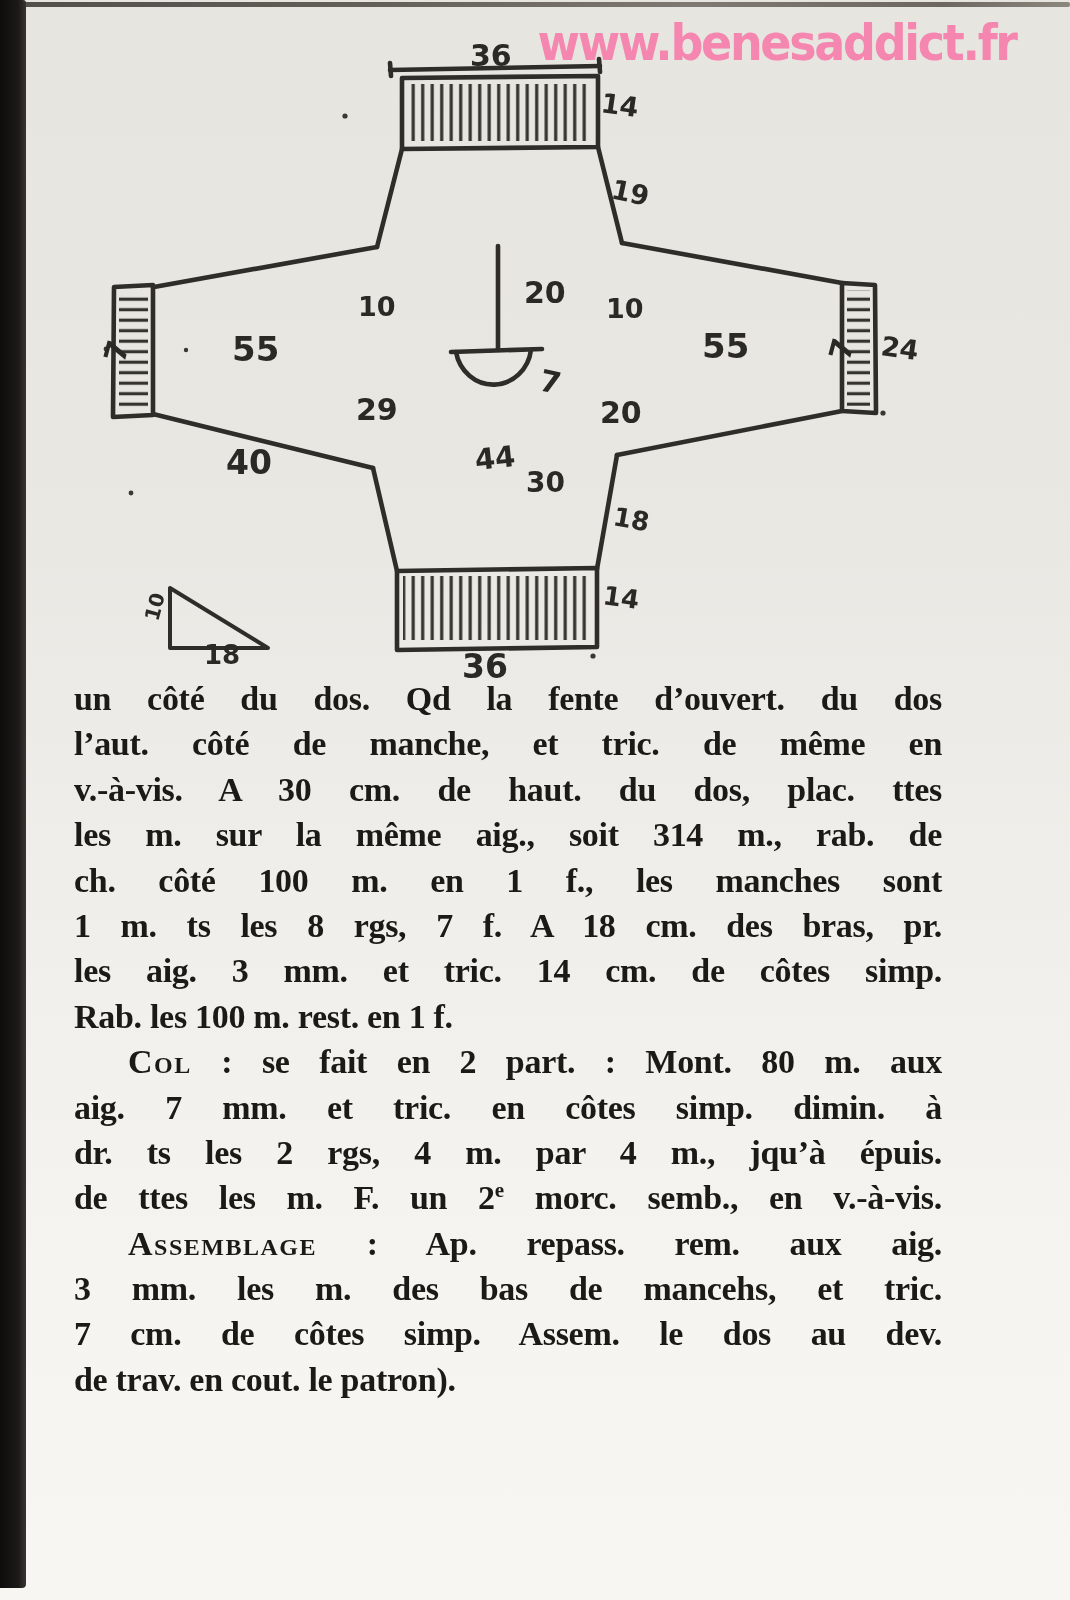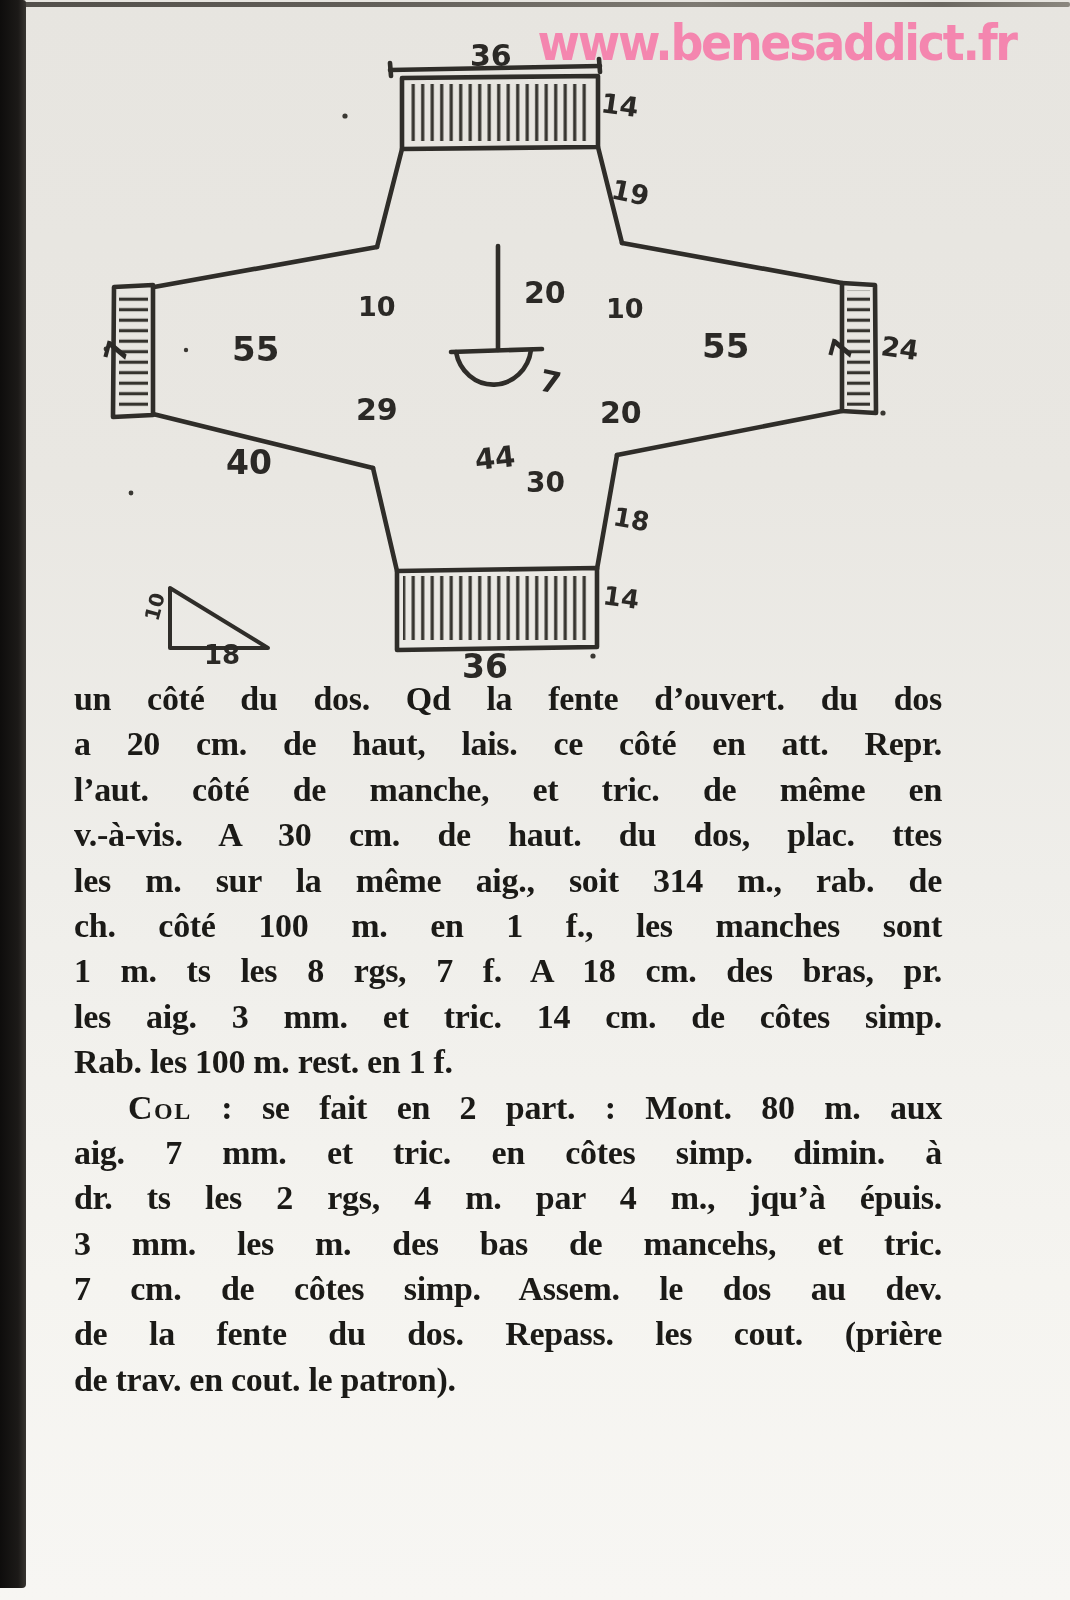--- a/index.html
+++ b/index.html
@@ -136,7 +136,6 @@
 
   <div class="bodytext">
     <div class="ln">un côté du dos. Qd la fente d’ouvert. du dos</div>
-    <div class="ln">a 20 cm. de haut, lais. ce côté en att. Repr.</div>
     <div class="ln">l’aut. côté de manche, et tric. de même en</div>
     <div class="ln">v.-à-vis. A 30 cm. de haut. du dos, plac. ttes</div>
     <div class="ln">les m. sur la même aig., soit 314 m., rab. de</div>

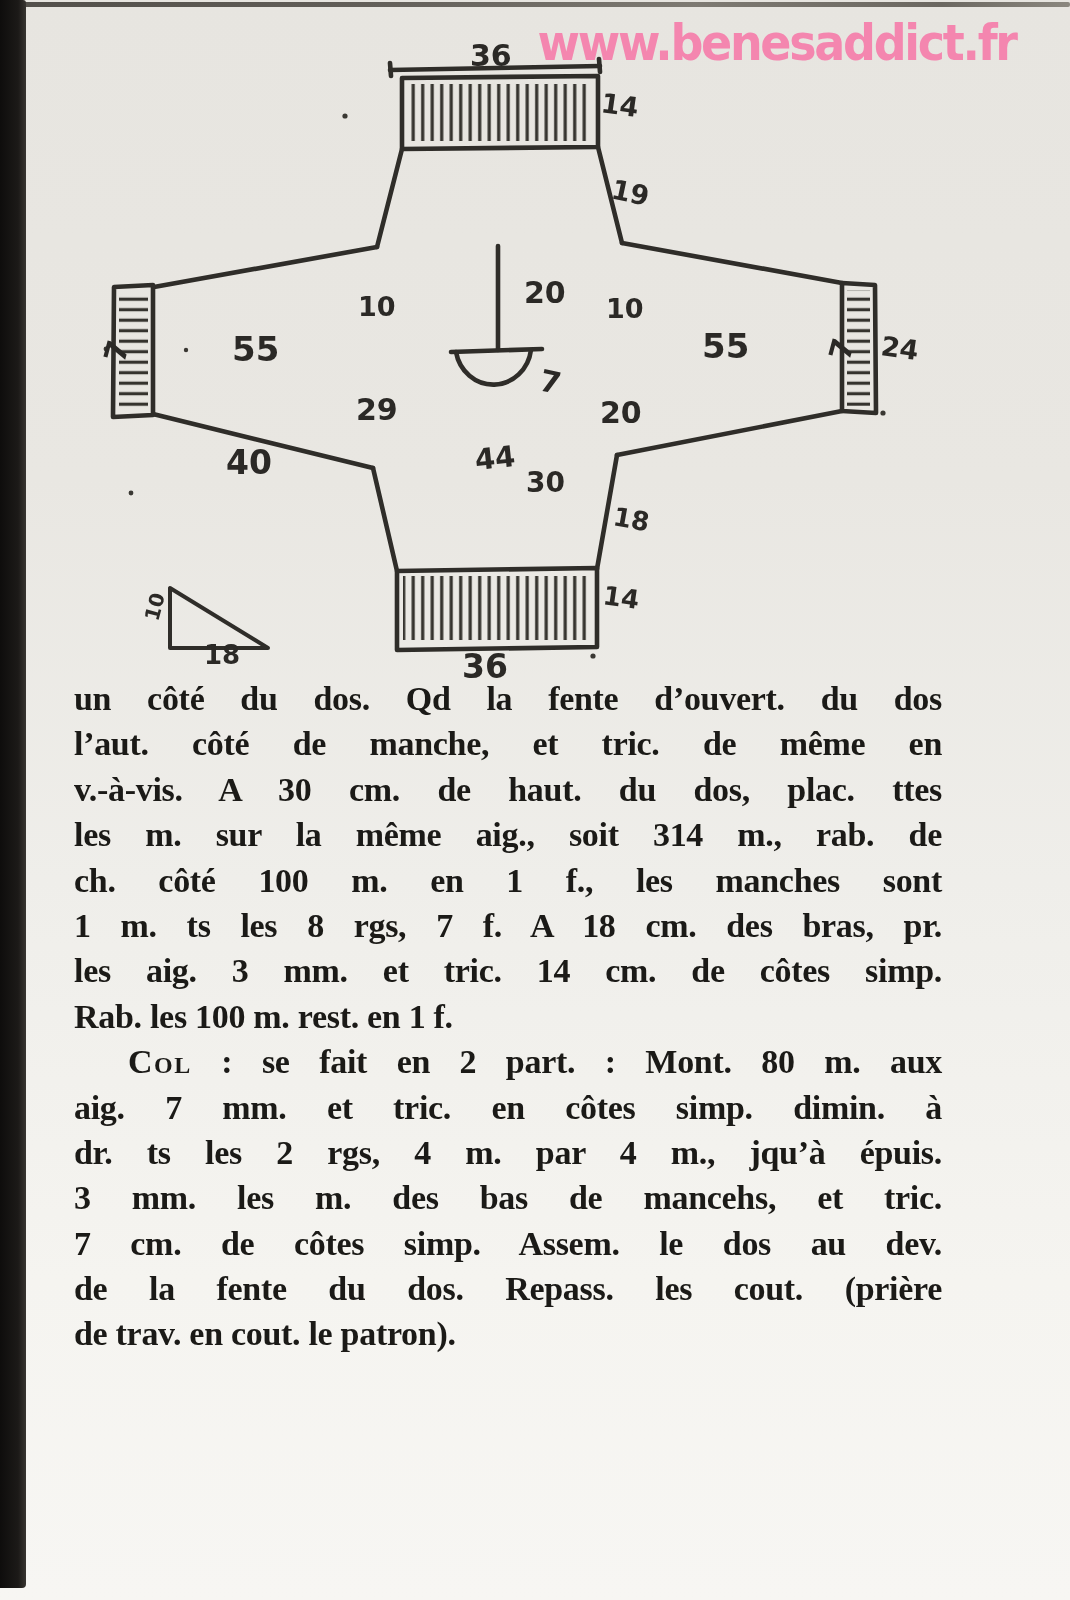--- a/index.html
+++ b/index.html
@@ -146,6 +146,7 @@
     <div class="ln indent"><span class="sc">Col</span><span> : se fait en 2 part. : Mont. 80 m. aux</span></div>
     <div class="ln">aig. 7 mm. et tric. en côtes simp. dimin. à</div>
     <div class="ln">dr. ts les 2 rgs, 4 m. par 4 m., jqu’à épuis.</div>
+    <div class="ln"><span>de ttes les m. F. un 2</span><sup>e</sup><span> morc. semb., en v.-à-vis.</span></div>
     <div class="ln">3 mm. les m. des bas de mancehs, et tric.</div>
     <div class="ln">7 cm. de côtes simp. Assem. le dos au dev.</div>
     <div class="ln">de la fente du dos. Repass. les cout. (prière</div>

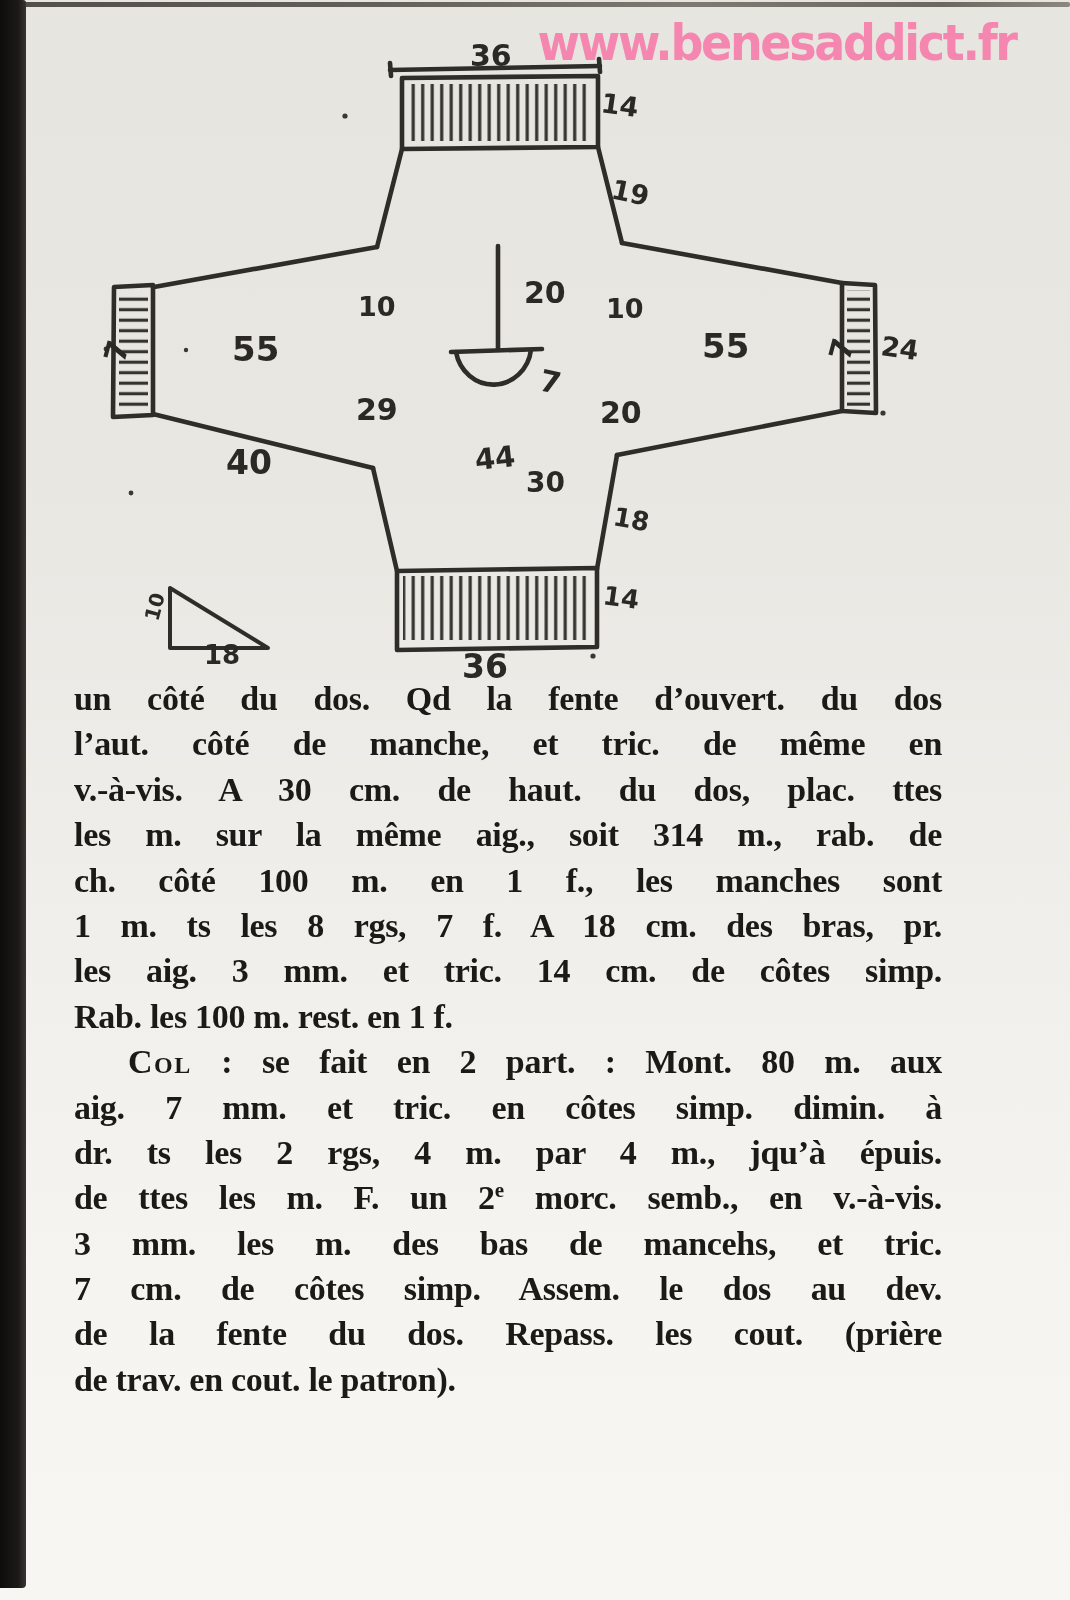--- a/index.html
+++ b/index.html
@@ -147,6 +147,7 @@
     <div class="ln">aig. 7 mm. et tric. en côtes simp. dimin. à</div>
     <div class="ln">dr. ts les 2 rgs, 4 m. par 4 m., jqu’à épuis.</div>
     <div class="ln"><span>de ttes les m. F. un 2</span><sup>e</sup><span> morc. semb., en v.-à-vis.</span></div>
+    <div class="ln indent"><span class="sc">Assemblage</span><span> : Ap. repass. rem. aux aig.</span></div>
     <div class="ln">3 mm. les m. des bas de mancehs, et tric.</div>
     <div class="ln">7 cm. de côtes simp. Assem. le dos au dev.</div>
     <div class="ln">de la fente du dos. Repass. les cout. (prière</div>

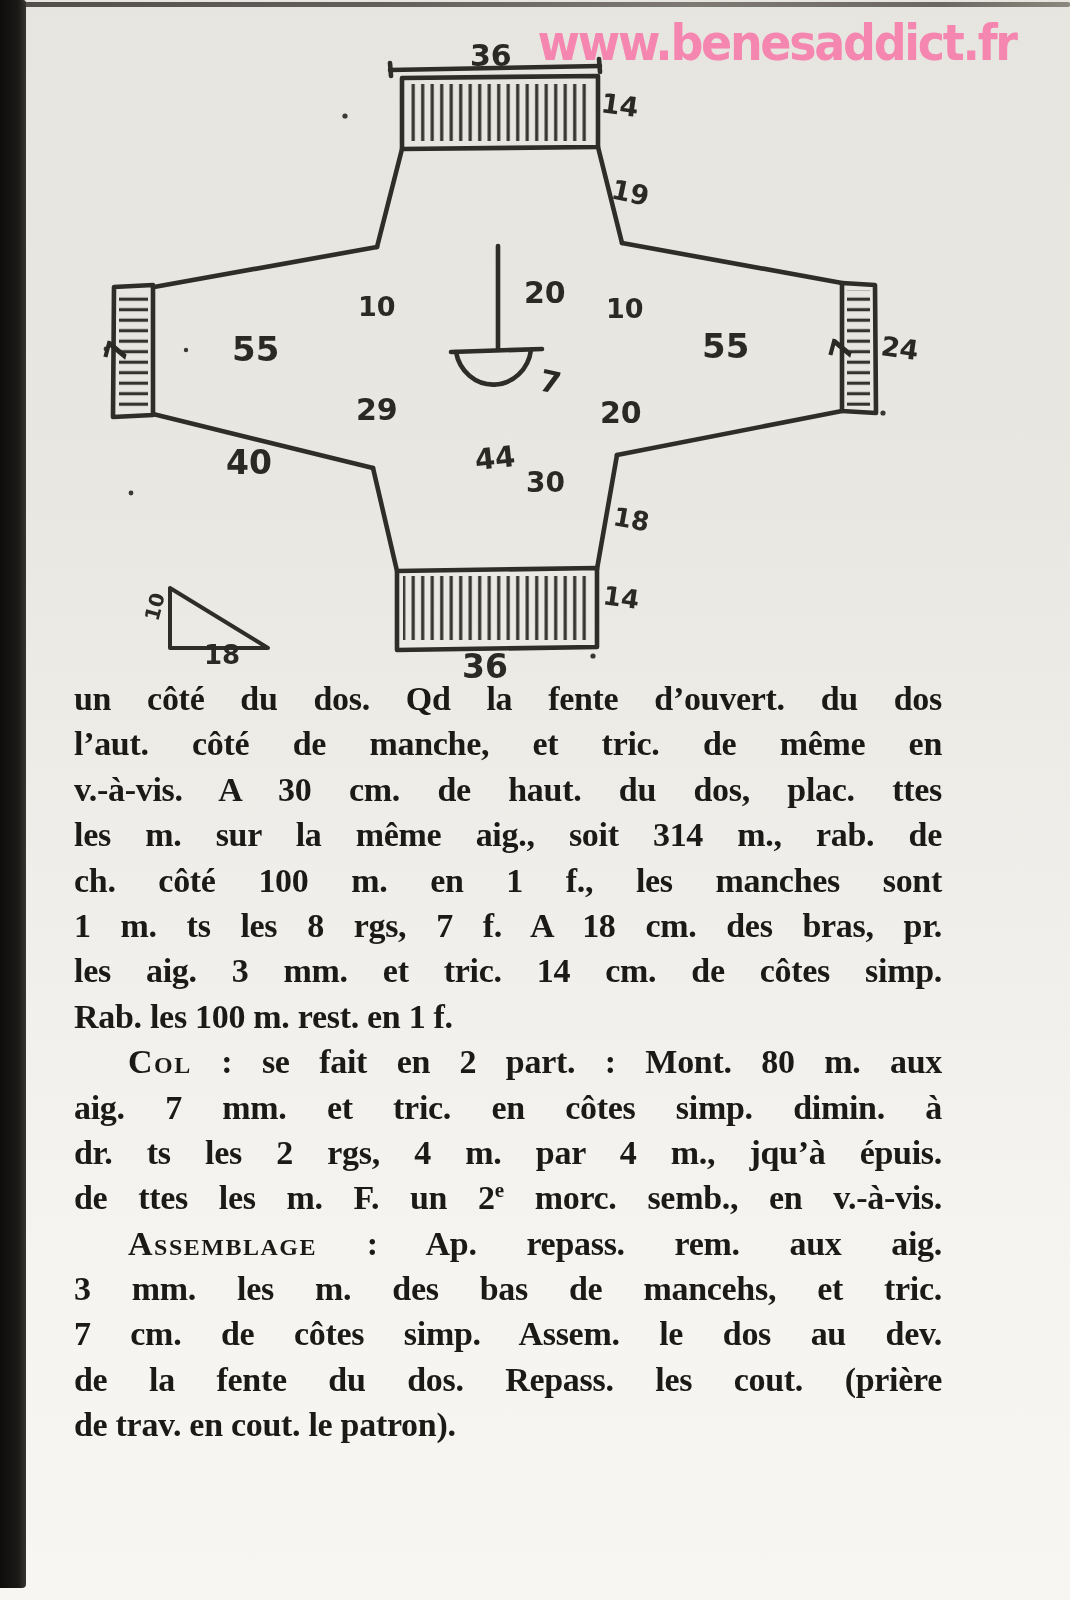--- a/index.html
+++ b/index.html
@@ -150,7 +150,6 @@
     <div class="ln indent"><span class="sc">Assemblage</span><span> : Ap. repass. rem. aux aig.</span></div>
     <div class="ln">3 mm. les m. des bas de mancehs, et tric.</div>
     <div class="ln">7 cm. de côtes simp. Assem. le dos au dev.</div>
-    <div class="ln">de la fente du dos. Repass. les cout. (prière</div>
     <div class="ln short">de trav. en cout. le patron).</div>
   </div>
 

